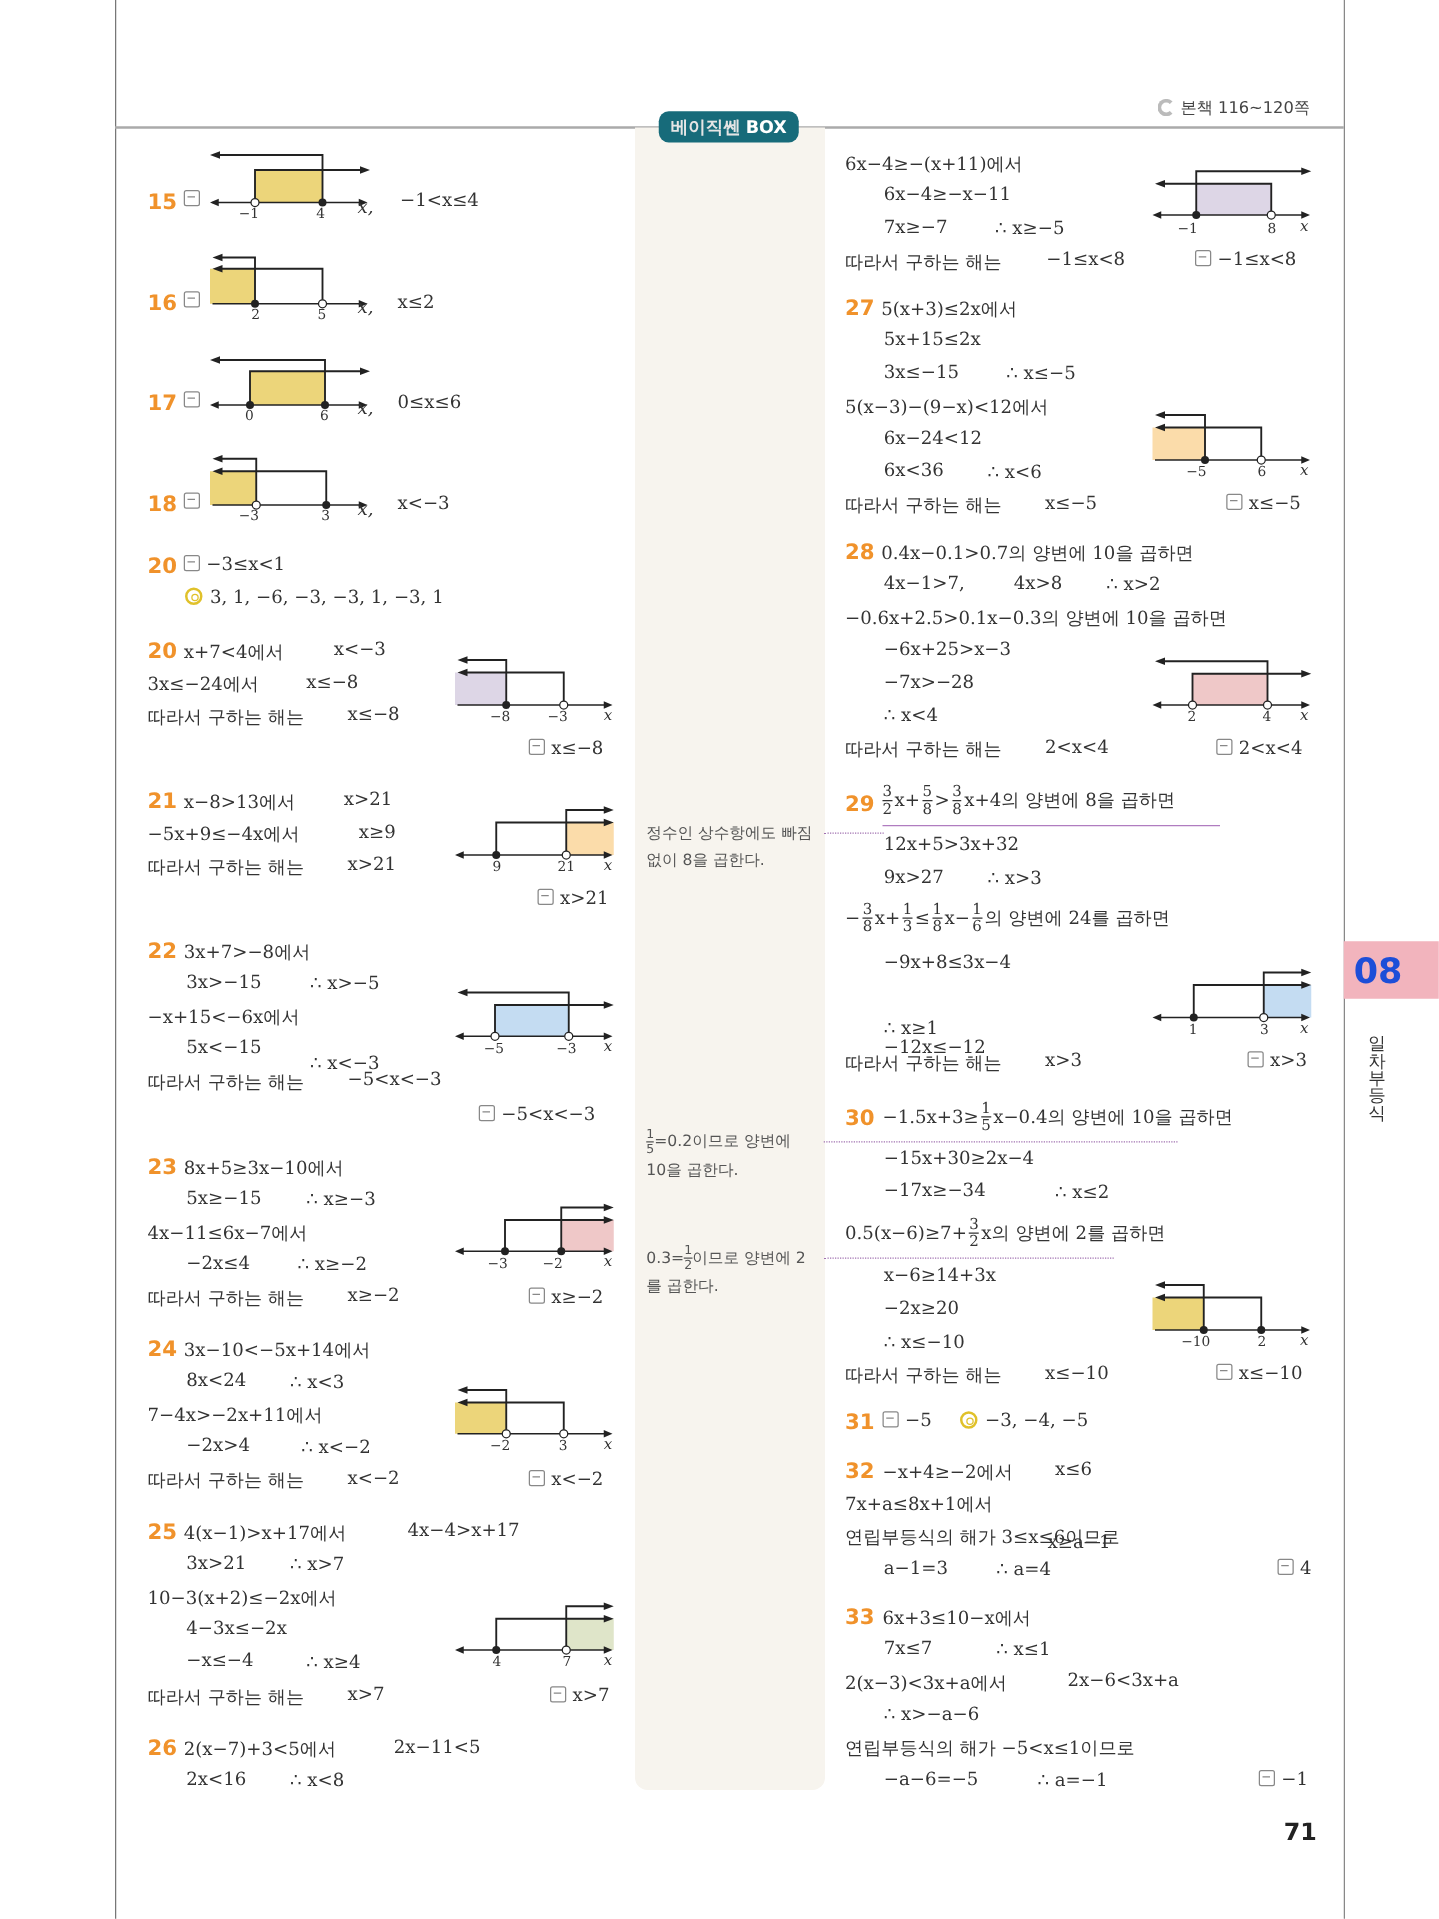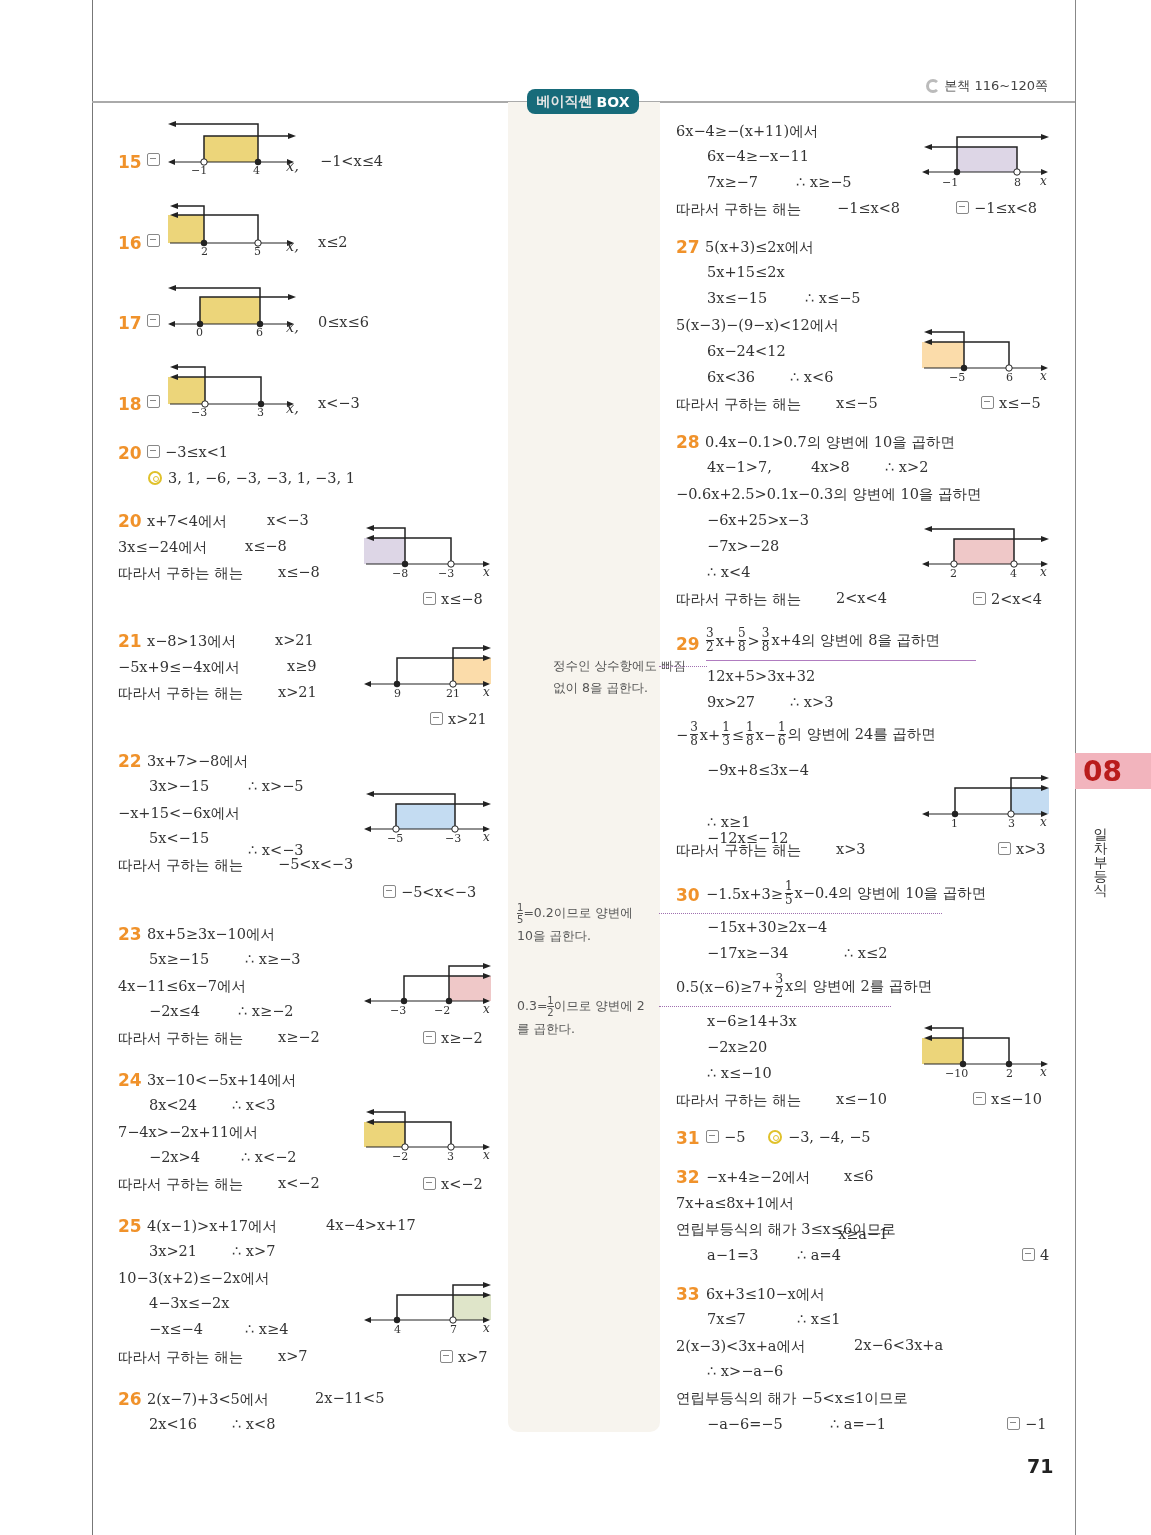--- a/index.html
+++ b/index.html
@@ -301,7 +301,7 @@
 <div class="line" style="left:149px;top:1416px;">2x&lt;16</div>
 <div class="line" style="left:232px;top:1416px;">∴ x&lt;8</div>
 
-<div class="note" style="left:517px;top:655px;margin-left:36px;">
+<div class="note" style="left:517px;top:655px;">
   <div>정수인 상수항에도 빠짐</div>
   <div>없이 8을 곱한다.</div>
 </div>

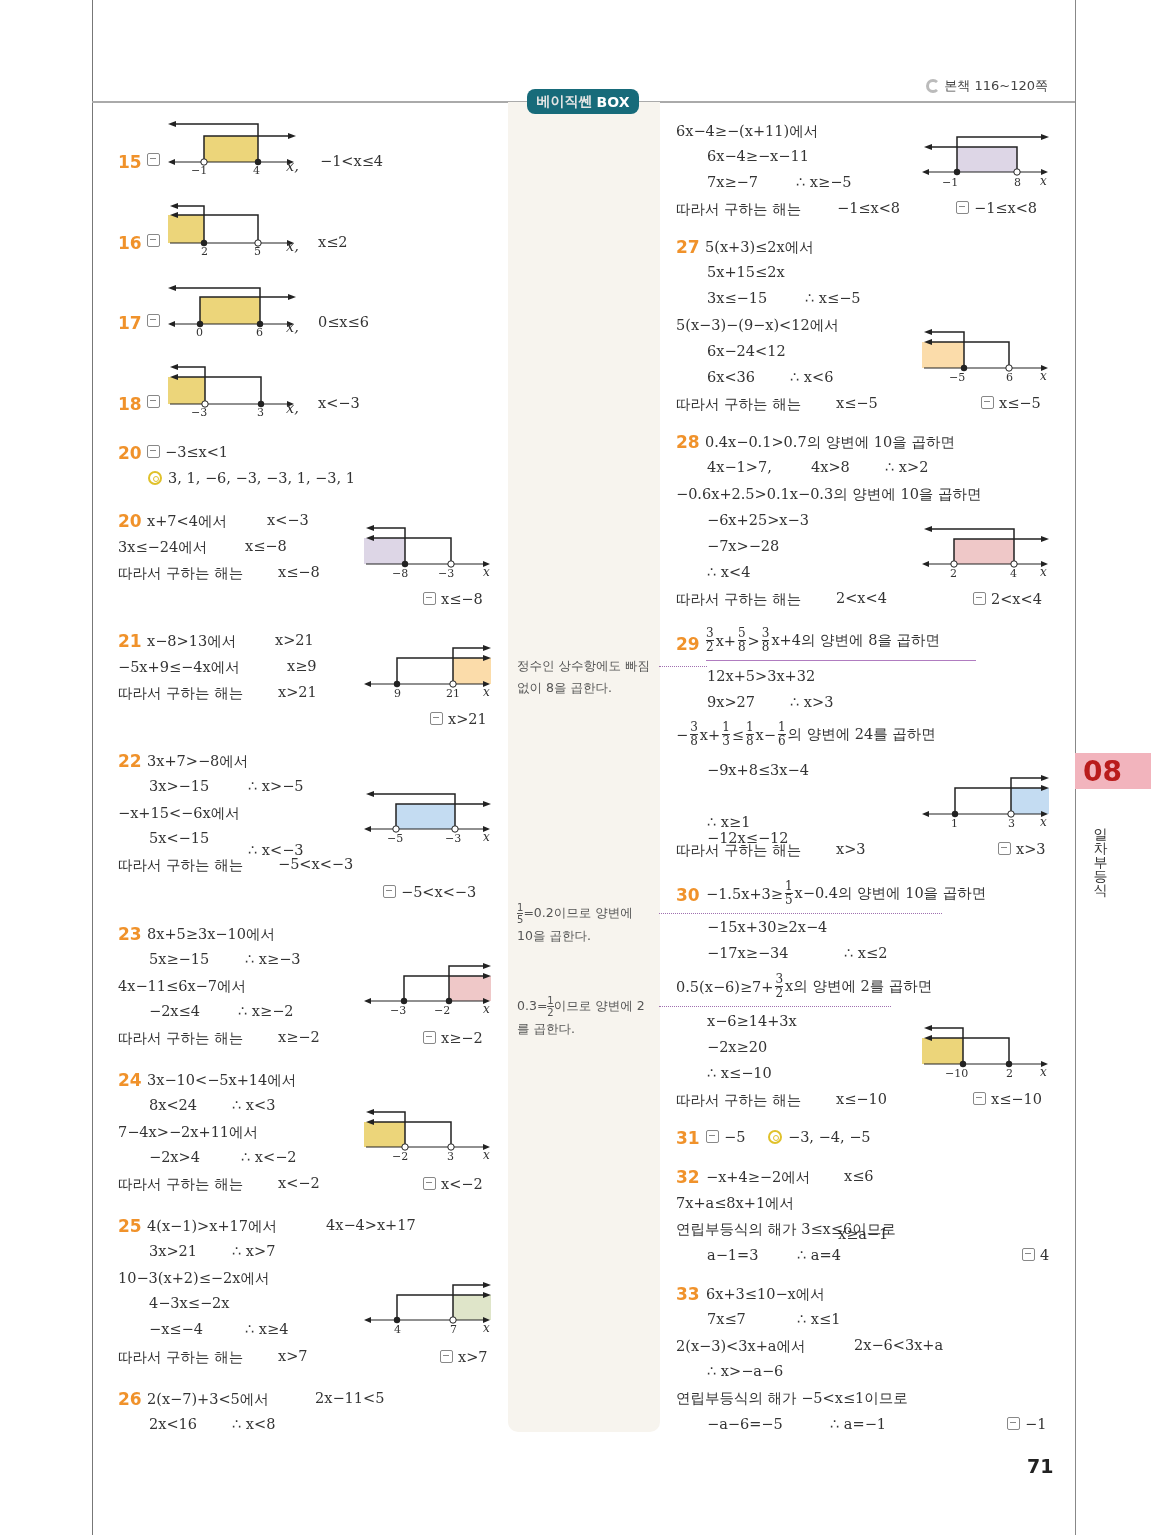--- a/index.html
+++ b/index.html
@@ -22,7 +22,7 @@
   .target-icon::after{content:"";position:absolute;left:3px;top:3px;width:4px;height:4px;border-radius:50%;border:1px solid #e0c12a;}
   .nl{position:absolute;}
   .nl svg{overflow:visible;}
-  .tab-08{position:absolute;left:1075px;top:753px;width:76px;height:36px;background:#f2b4bd;color:#b91c1c;font-family:"DejaVu Sans","Liberation Sans",sans-serif;font-weight:bold;font-size:28px;display:flex;align-items:center;padding-left:8px;box-sizing:border-box;}
+  .tab-08{position:absolute;left:1075px;top:753px;width:76px;height:46px;background:#f2b4bd;color:#1d4ed8;font-family:"DejaVu Sans","Liberation Sans",sans-serif;font-weight:bold;font-size:28px;display:flex;align-items:center;padding-left:8px;box-sizing:border-box;}
   .tab-label{position:absolute;left:1092px;top:818px;writing-mode:vertical-rl;font-family:"DejaVu Sans","Liberation Sans",sans-serif;font-size:14px;color:#333;}
   .page-num{position:absolute;left:1027px;top:1455px;font-family:"DejaVu Sans","Liberation Sans",sans-serif;font-weight:bold;font-size:19px;color:#222;}
   .uline{position:absolute;height:1px;background:#b07cc0;}

